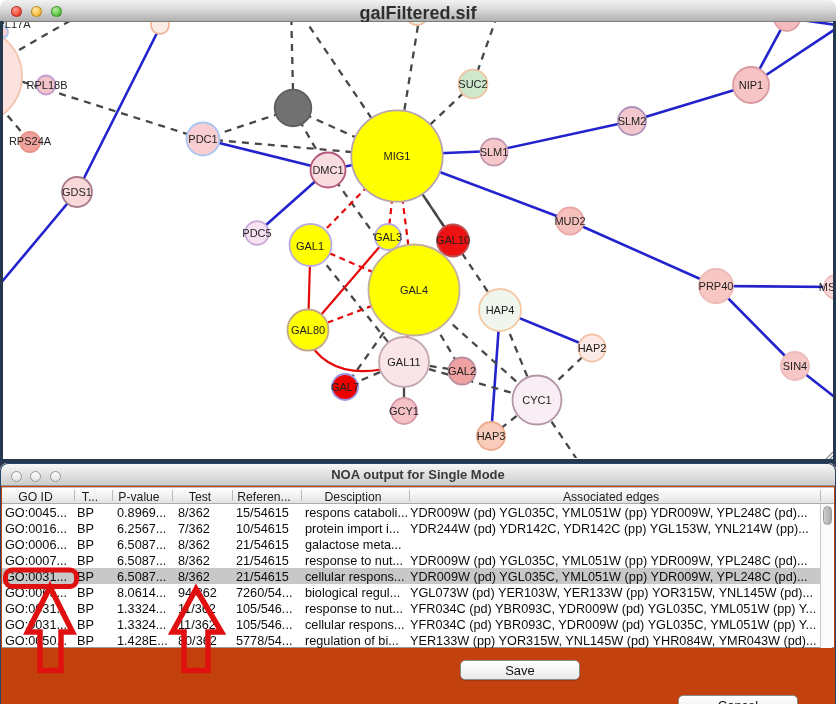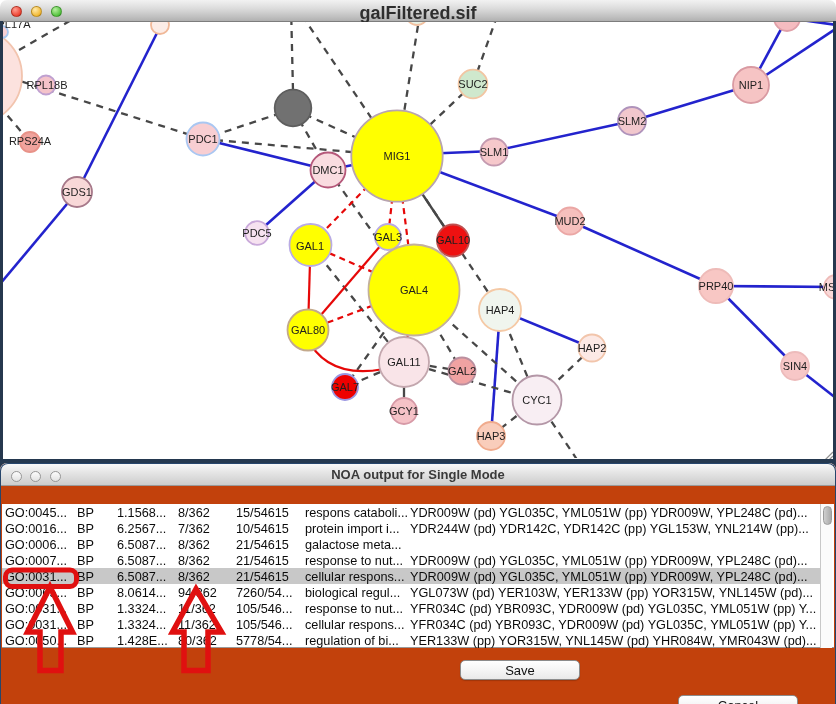--- a/index.html
+++ b/index.html
@@ -219,6 +219,22 @@
     <div class="dc" style="left:30px;"></div>
     <div class="dc" style="left:49.5px;"></div>
   </div>
+  <div id="thead">
+    <div class="hc" style="left:3px;width:61px;">GO ID</div>
+    <div class="hc" style="left:74px;width:28px;">T...</div>
+    <div class="hc" style="left:112px;width:50px;">P-value</div>
+    <div class="hc" style="left:172px;width:52px;">Test</div>
+    <div class="hc" style="left:232px;width:60px;">Referen...</div>
+    <div class="hc" style="left:301px;width:100px;">Desciption</div>
+    <div class="hc" style="left:409px;width:400px;">Associated edges</div>
+    <div class="hsep" style="left:72px;"></div>
+    <div class="hsep" style="left:110px;"></div>
+    <div class="hsep" style="left:170px;"></div>
+    <div class="hsep" style="left:230px;"></div>
+    <div class="hsep" style="left:299px;"></div>
+    <div class="hsep" style="left:407px;"></div>
+    <div class="hsep" style="left:818px;"></div>
+  </div>
   <div id="tbody">
     <div class="row" style="top:0px;">
         <span class="c0">GO:0045...</span>

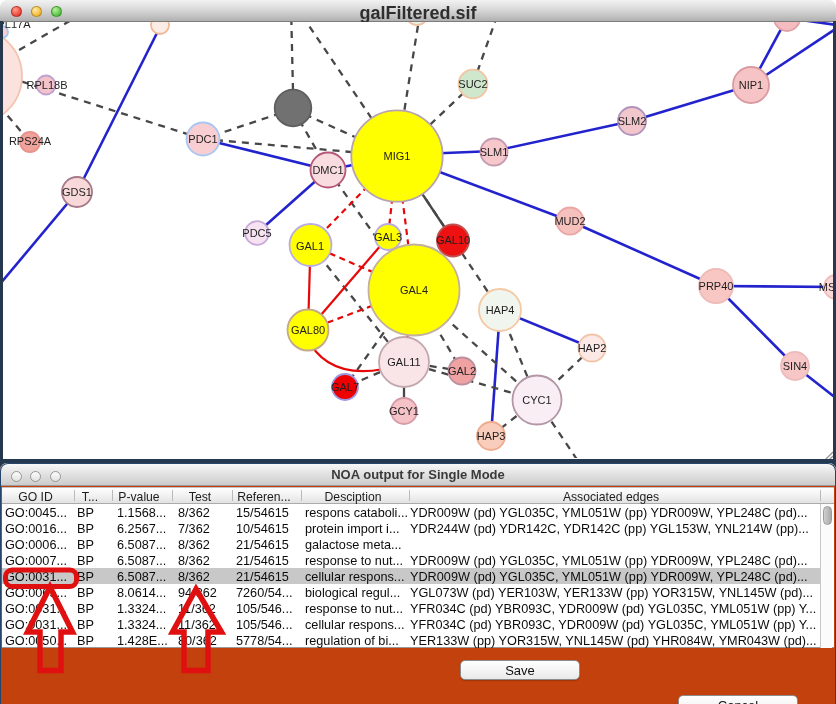--- a/index.html
+++ b/index.html
@@ -239,7 +239,7 @@
     <div class="row" style="top:0px;">
         <span class="c0">GO:0045...</span>
         <span class="c1">BP</span>
-        <span class="c2">1.1568...</span>
+        <span class="c2">0.8969...</span>
         <span class="c3">8/362</span>
         <span class="c4">15/54615</span>
         <span class="c5">respons cataboli...</span>

